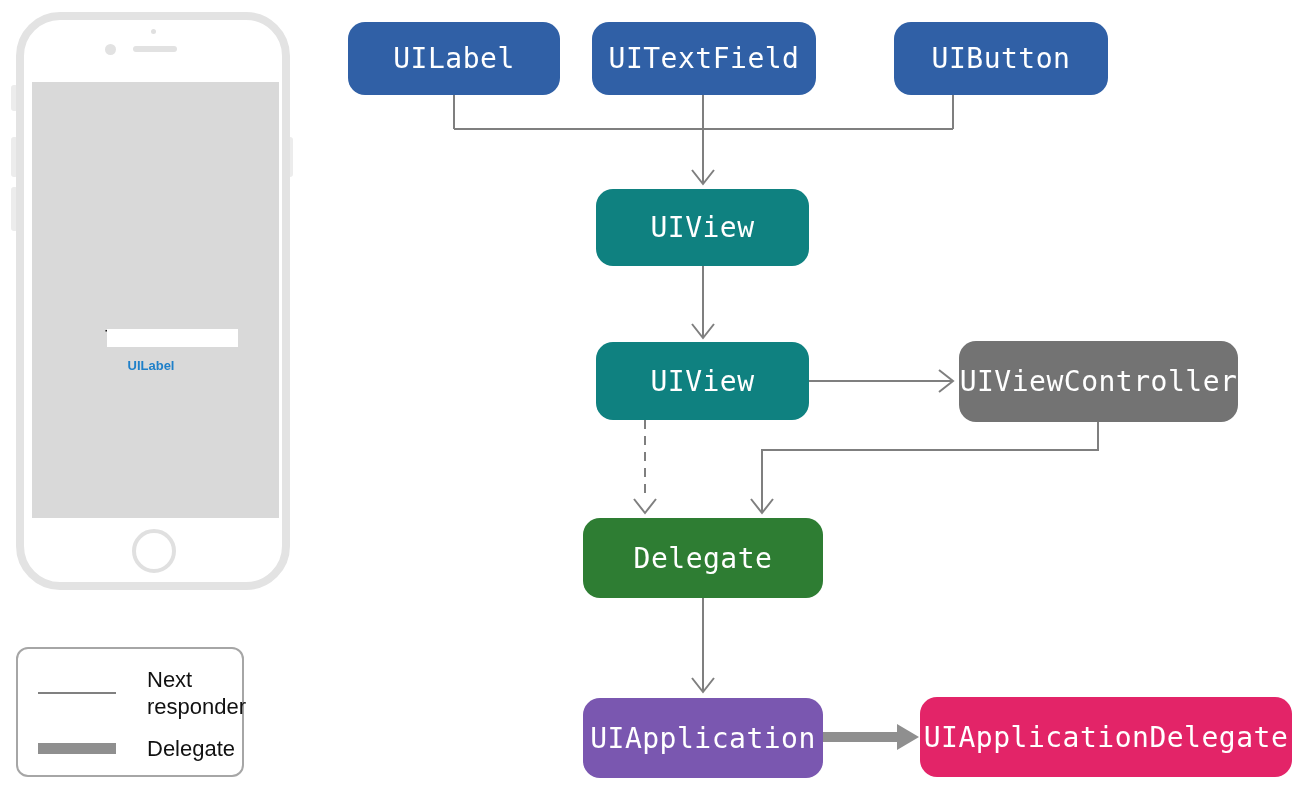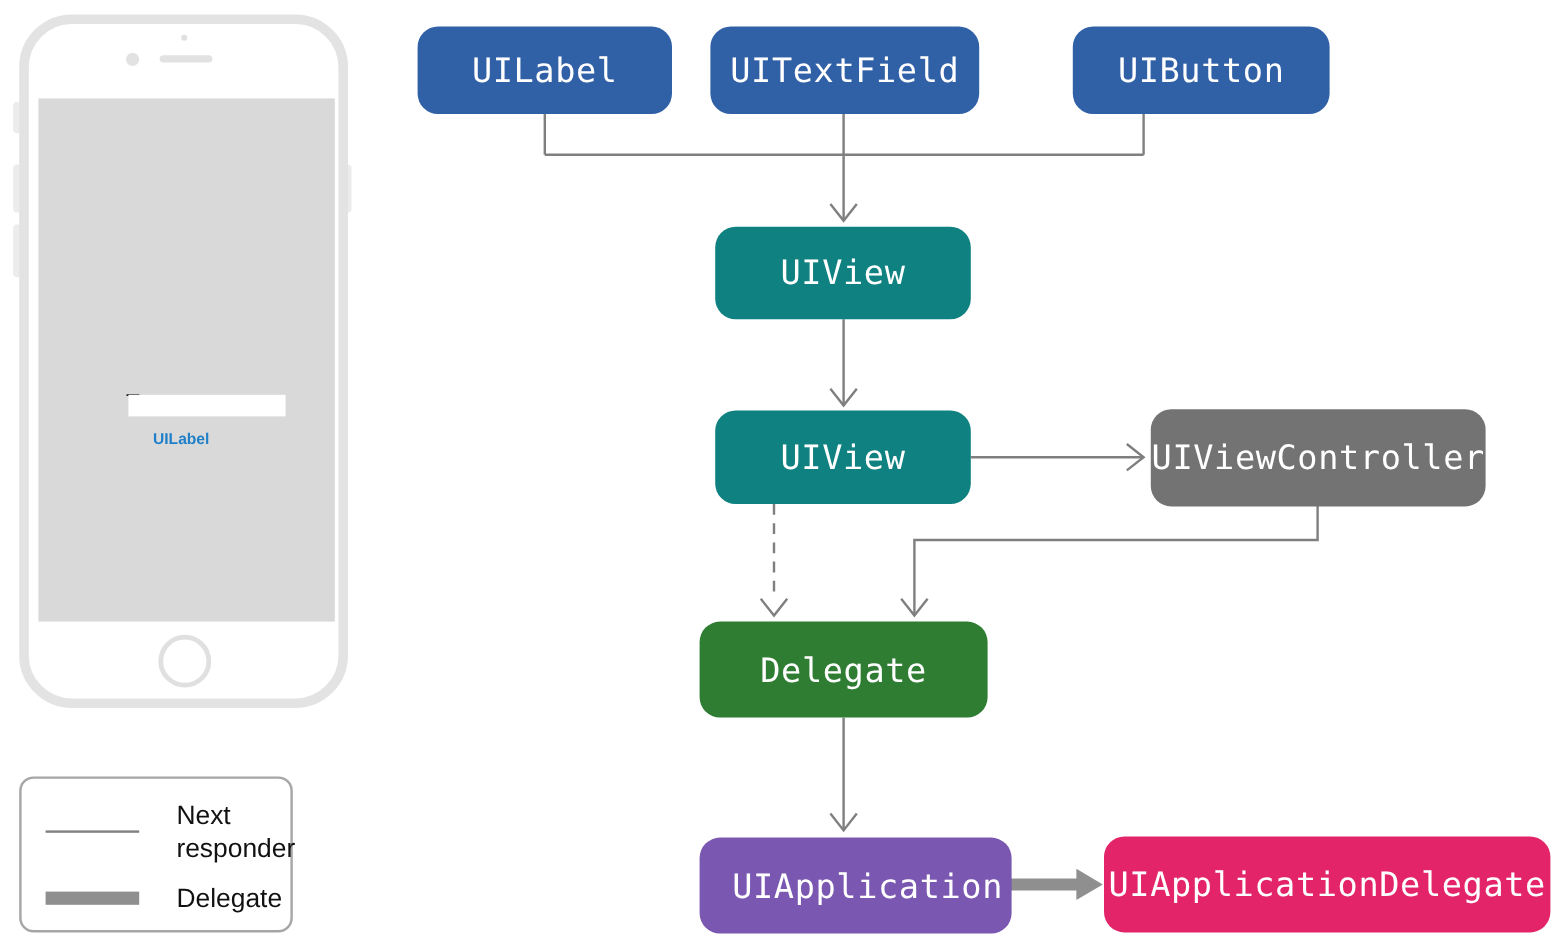--- a/index.html
+++ b/index.html
@@ -20,7 +20,7 @@
   .n-uiview2{left:596px;top:342px;width:213px;height:78px;}
   .n-uiviewcontroller{left:959px;top:341px;width:279px;height:81px;}
   .n-uiwindow{left:583px;top:518px;width:240px;height:80px;}
-  .n-uiapplication{left:583px;top:698px;width:240px;height:80px;padding-left:20px;}
+  .n-uiapplication{left:583px;top:698px;width:240px;height:80px;}
   .n-uiappdelegate{left:920px;top:697px;width:372px;height:80px;}
   .connectors{position:absolute;left:0;top:0;z-index:0;}
 

